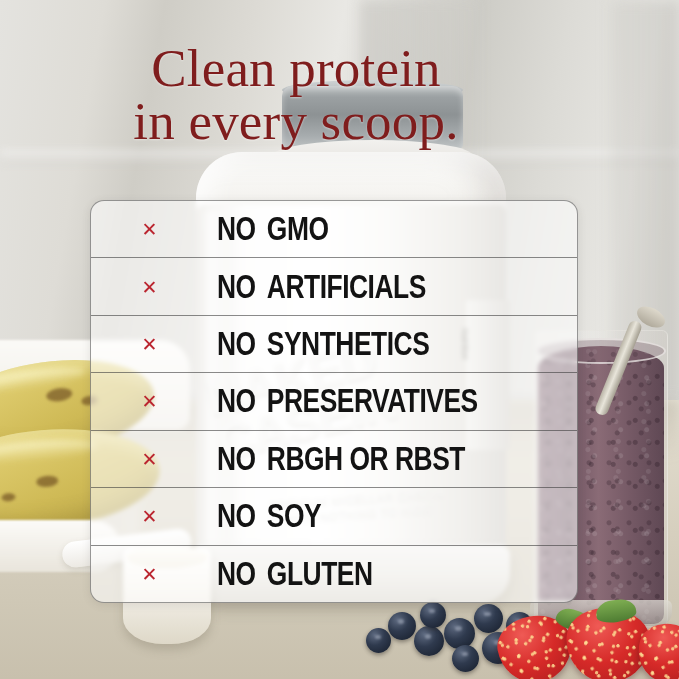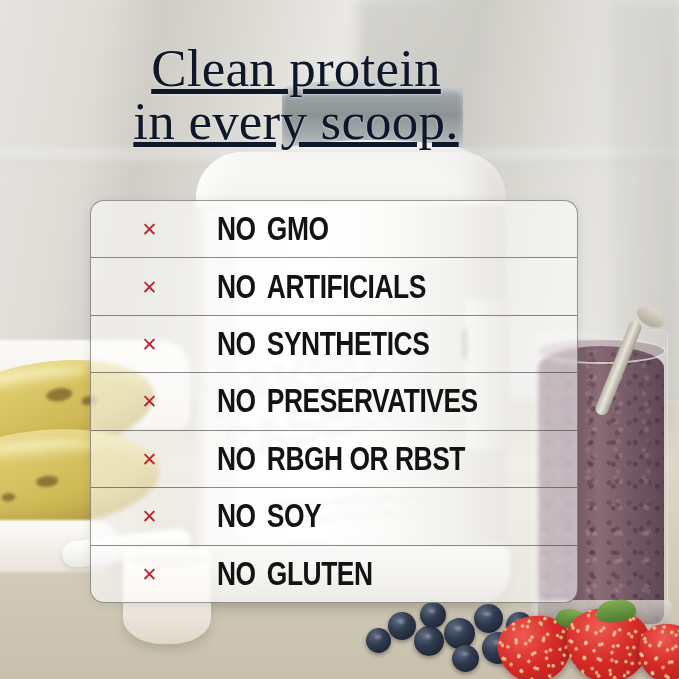--- a/index.html
+++ b/index.html
@@ -268,11 +268,10 @@
     text-align:center;
     font-family:"Liberation Serif", serif;
     font-size:53px; line-height:53px;
-    color:#0f172a;
+    color:#7f1d1d;
     letter-spacing:.2px;
     white-space:pre-line;
     text-shadow:0 1px 2px rgba(255,255,255,.45);
-    text-decoration:underline;
   }
 
   

